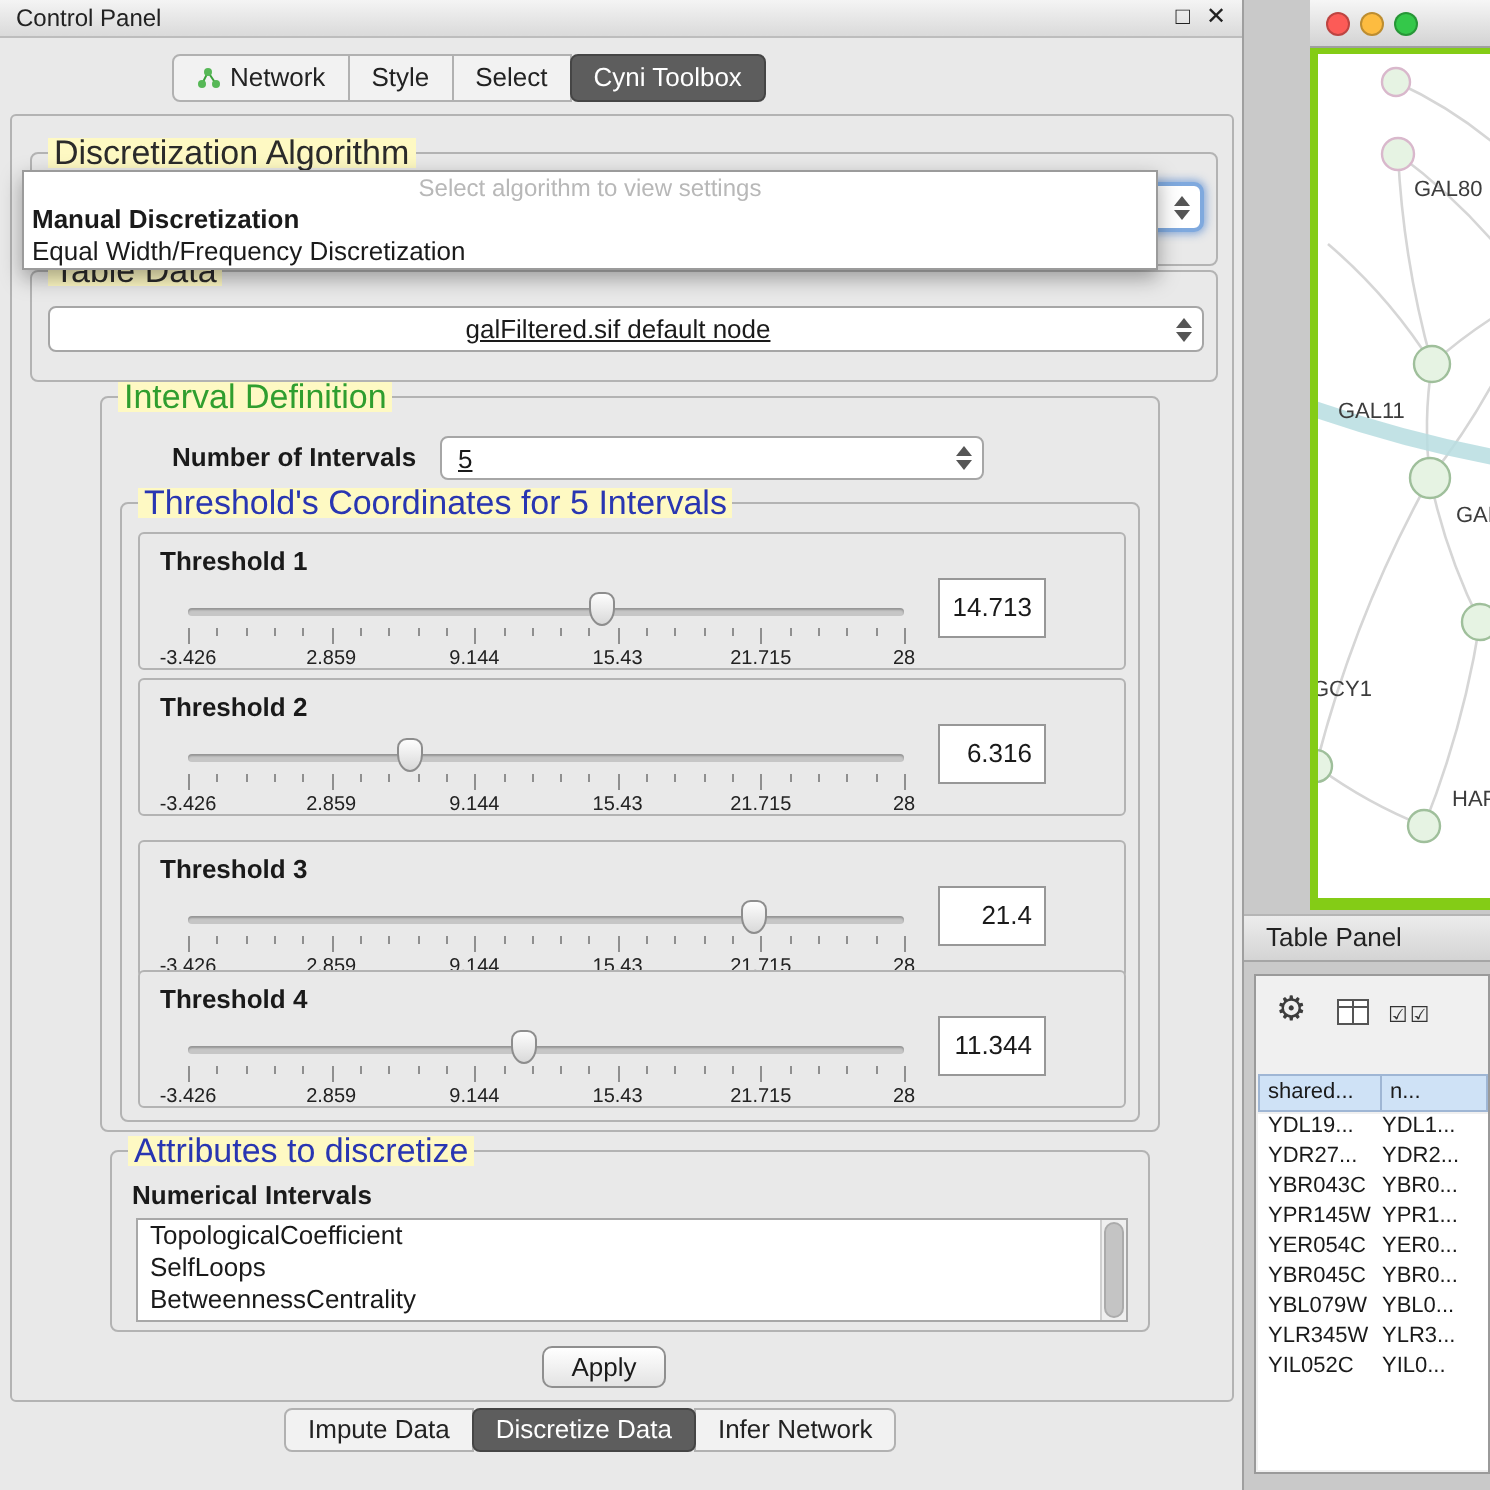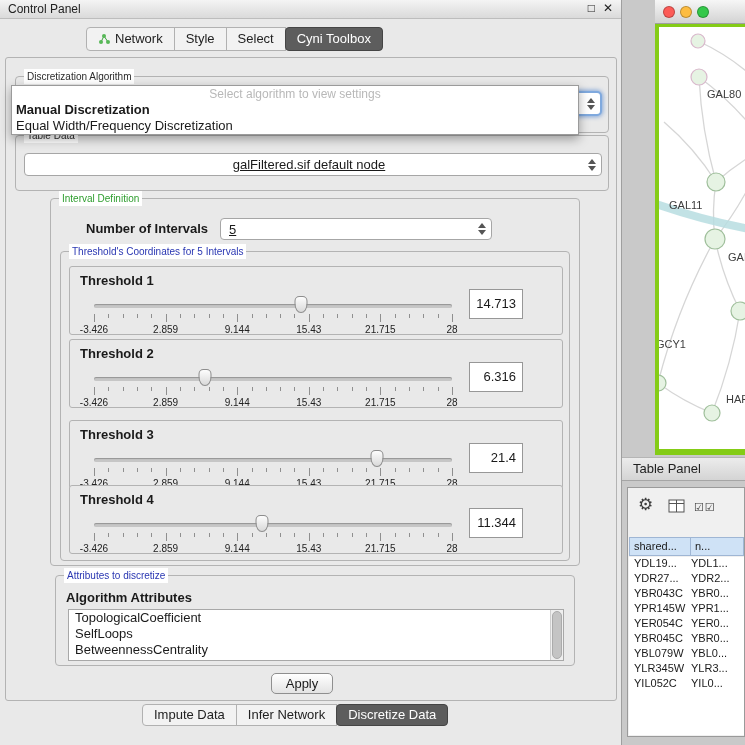--- a/index.html
+++ b/index.html
@@ -22,7 +22,7 @@
   .cp-body{position:absolute;left:5px;top:57px;width:612px;height:644px;border:1px solid #b3b3b3;border-radius:3px;background:#e9e9e9;}
 
   .group{position:absolute;border:1px solid #b3b3b3;border-radius:4px;}
-  .group-title{position:absolute;top:-8px;left:8px;background:#ffffff;padding:0 3px;font-size:10px;color:#2b2b2b;line-height:15px;white-space:nowrap;}
+  .group-title{position:absolute;top:-8px;left:8px;background:#fef9c3;padding:0 3px;font-size:17px;color:#2b2b2b;line-height:15px;white-space:nowrap;}
   .group-title.green{color:#2f9e2f;}
   .group-title.blue{color:#2936b2;}
 

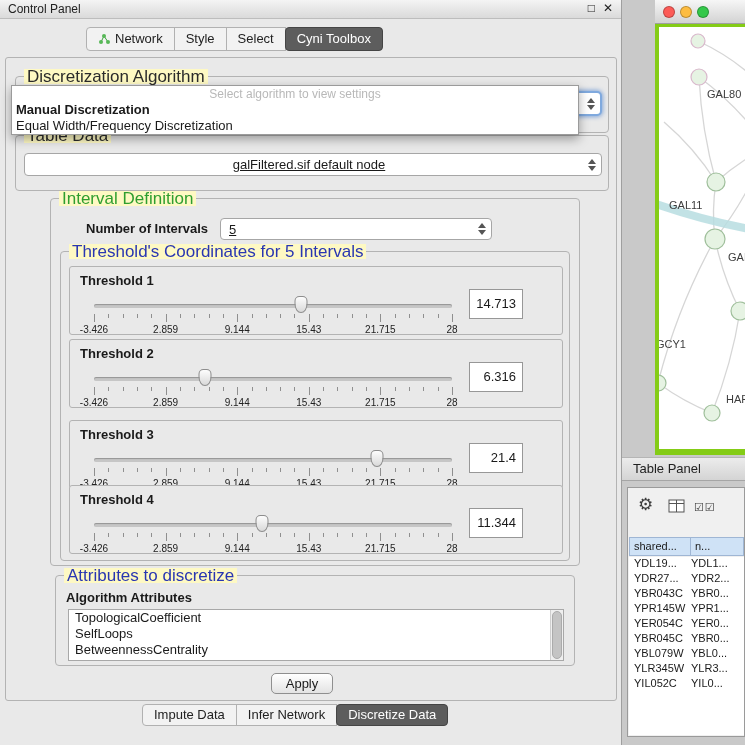--- a/index.html
+++ b/index.html
@@ -358,7 +358,7 @@
 
     <div class="group" id="attr-group">
       <span class="group-title blue">Attributes to discretize</span>
-      <span id="attr-label">Algorithm Attributes</span>
+      <span id="attr-label">Numerical Intervals</span>
       <div id="attr-list">
         <div class="list-items">
             <div class="list-item">TopologicalCoefficient</div>

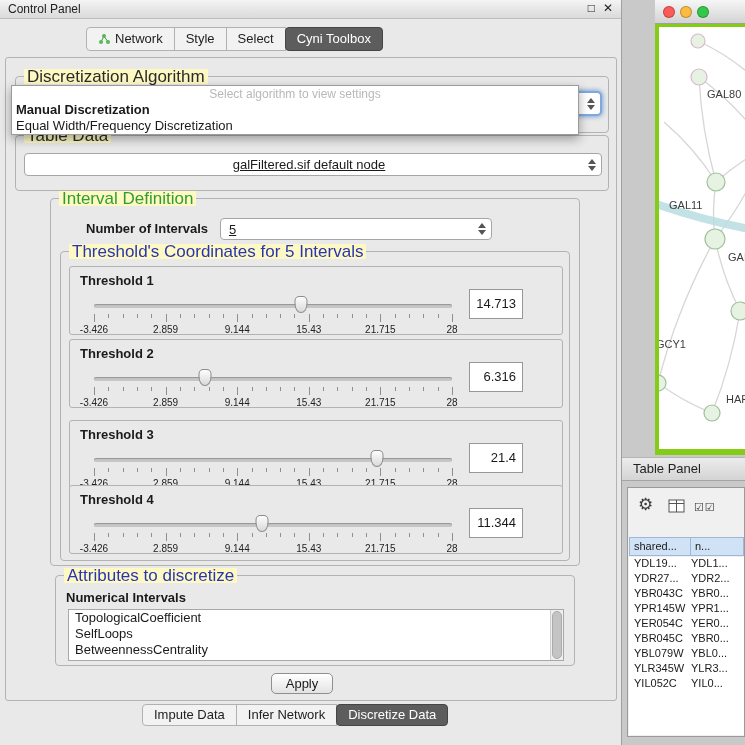--- a/index.html
+++ b/index.html
@@ -378,11 +378,11 @@
     <div class="tab">
         <span>Impute Data</span>
       </div>
+    <div class="tab selected">
+        <span>Discretize Data</span>
+      </div>
     <div class="tab">
         <span>Infer Network</span>
-      </div>
-    <div class="tab selected">
-        <span>Discretize Data</span>
       </div>
   </div>
 </div>

